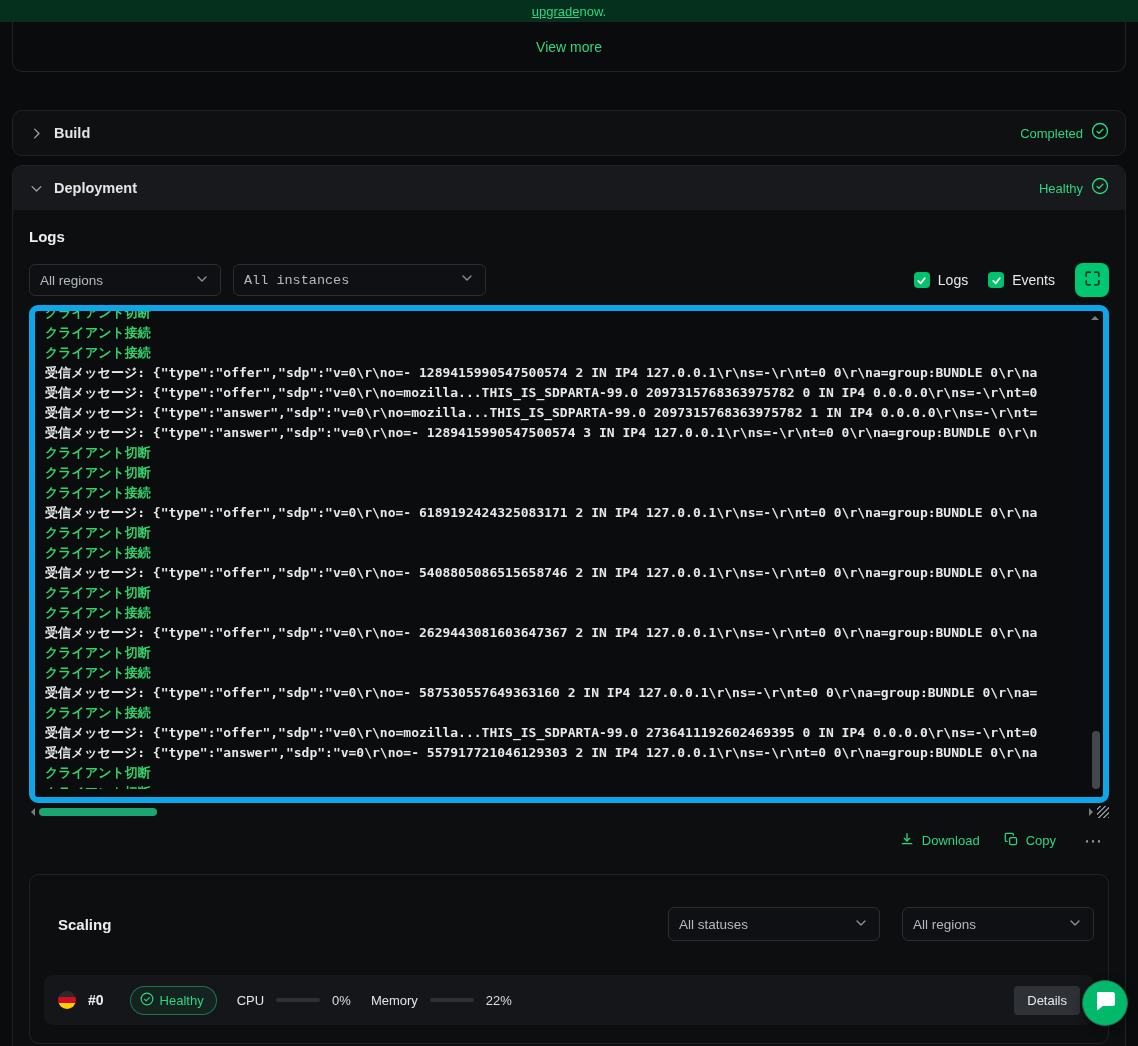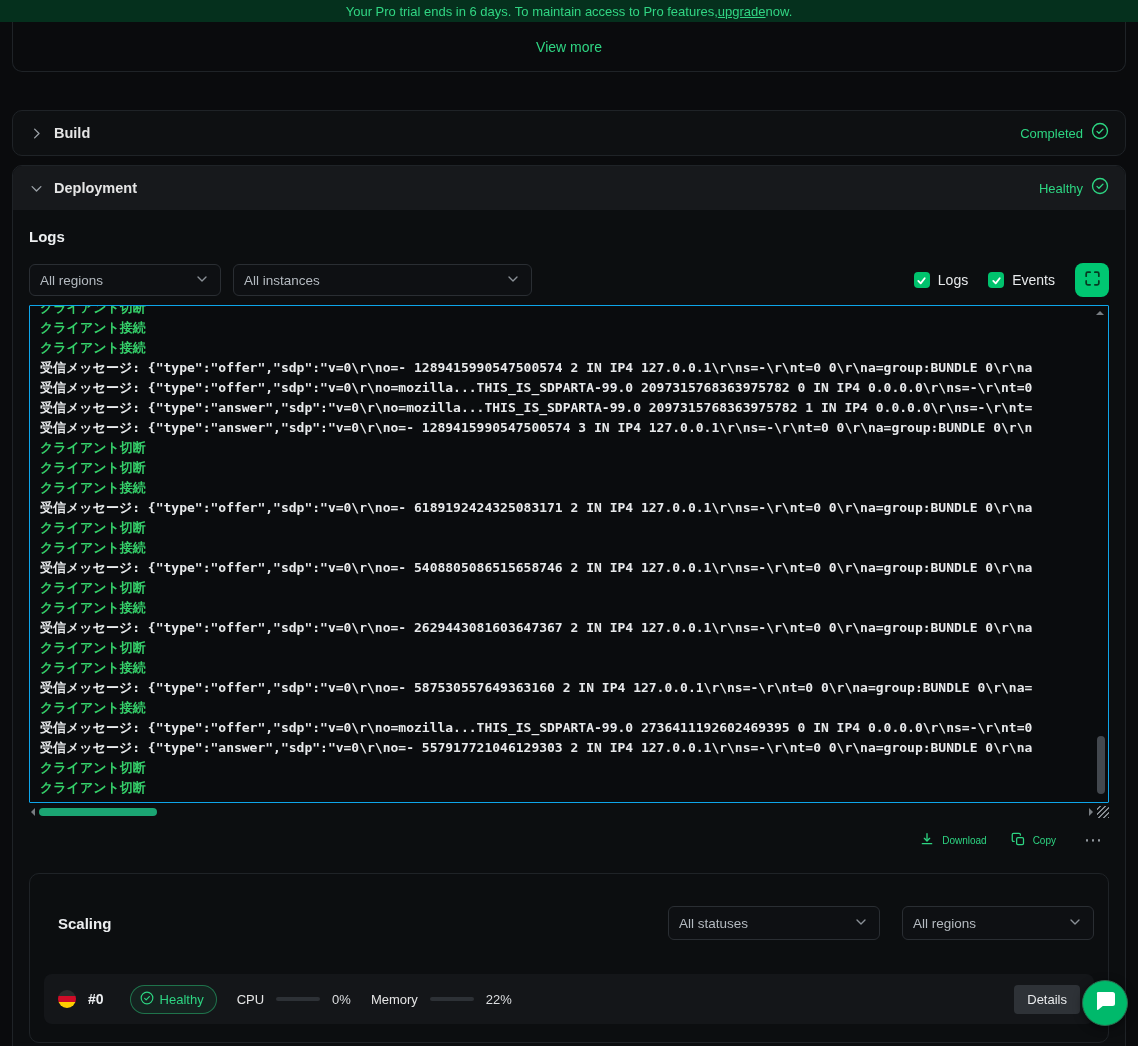--- a/index.html
+++ b/index.html
@@ -146,7 +146,6 @@
 <body>
 
 <div class="banner">
-  <span>Your Pro trial ends in 6 days. To maintain access to Pro features, </span>
     <a>upgrade</a>
     <span> now.</span>
 </div>

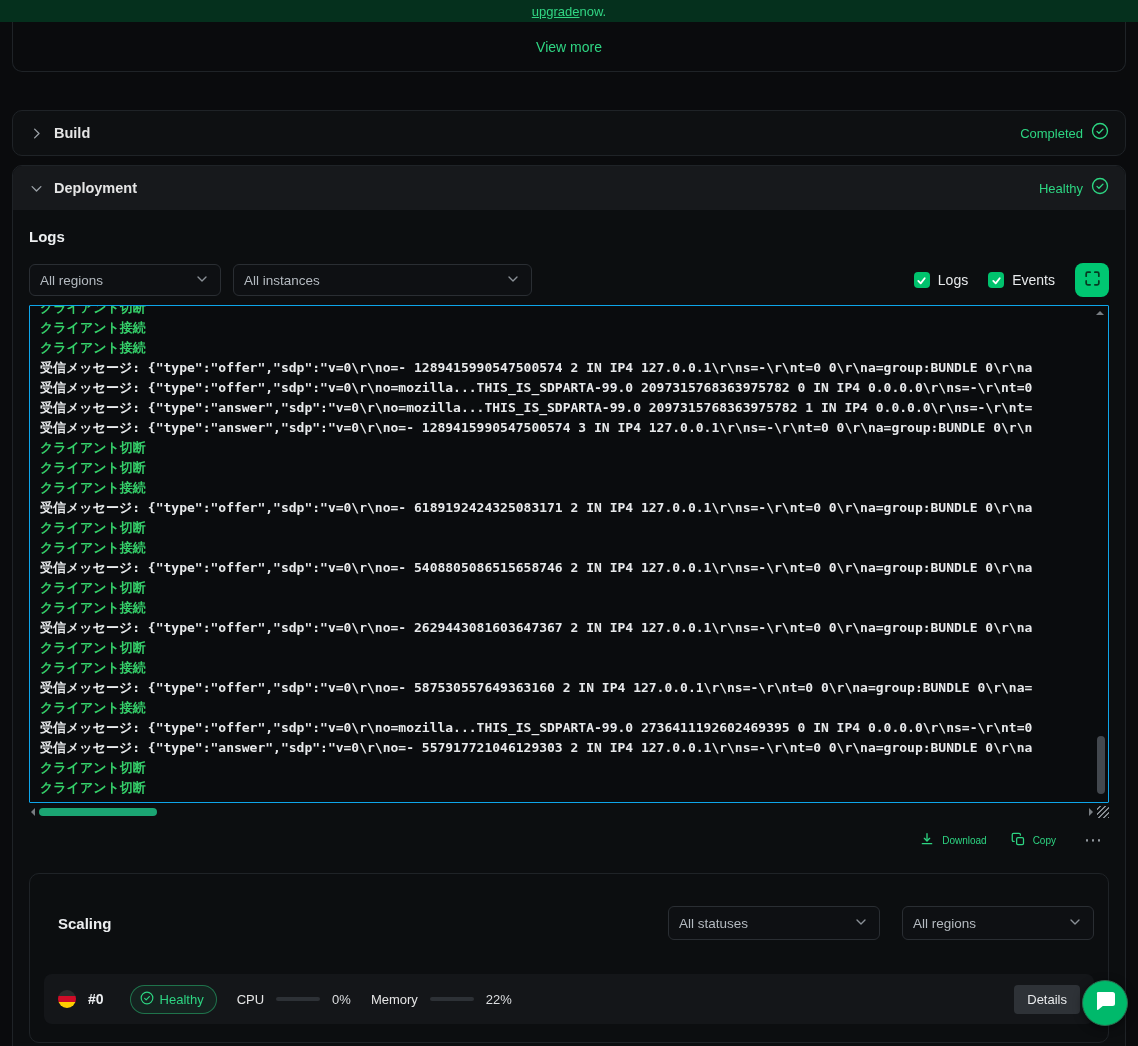--- a/index.html
+++ b/index.html
@@ -53,7 +53,7 @@
     padding:0 10px; color:#b4bac0; font-size:13.5px; cursor:pointer;
   }
   .select-regions { width:192px; }
-  .select-instances { width:299px; }
+  .select-instances { width:253px;font-family:Liberation Mono, monospace; }
   .filters-right { margin-left:auto; display:flex; align-items:center; gap:20px; }
   .cb-group { display:flex; align-items:center; gap:8px; cursor:pointer; }
   .checkbox {

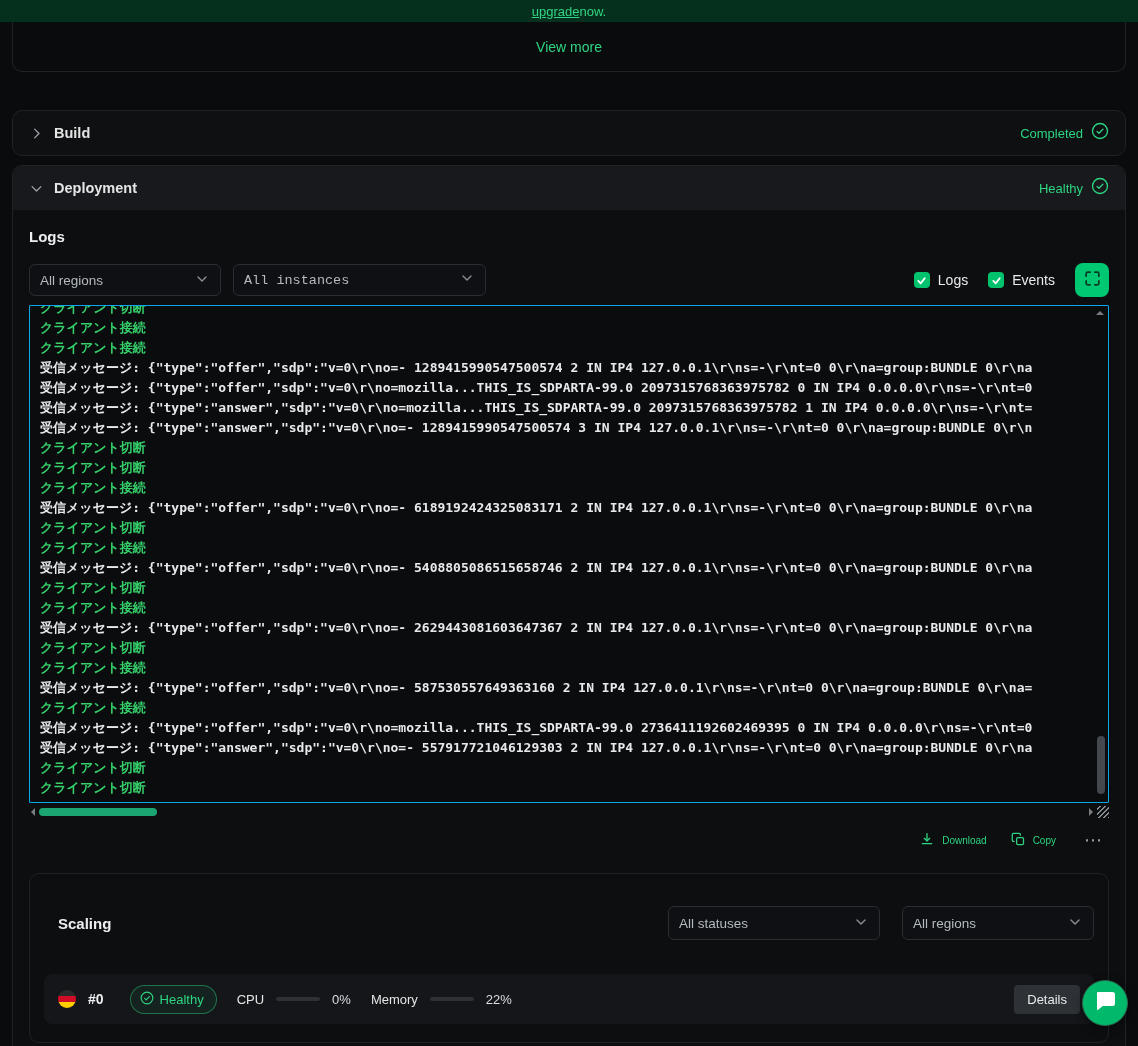--- a/index.html
+++ b/index.html
@@ -67,7 +67,7 @@
   }
   
   .log-box {
-    margin-top:8px; height:498px; border:1px solid #0ea5e9; border-radius:1px;
+    margin-top:8px; height:498px; border:6px solid #0ea5e9; border-radius:9px;
     background:#0a0c0e; position:relative; overflow:hidden;
   }
   .log-lines {

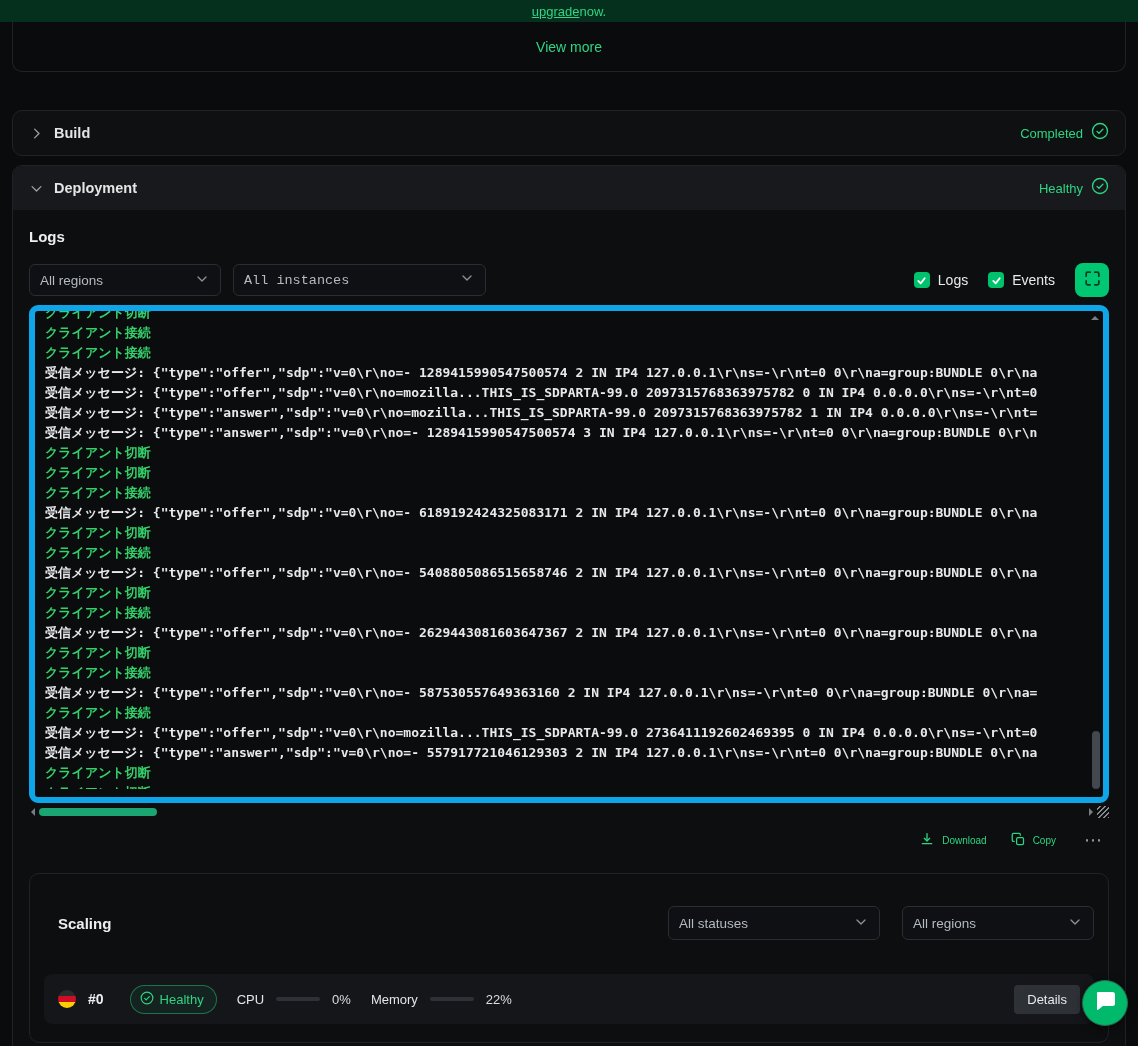--- a/index.html
+++ b/index.html
@@ -104,7 +104,7 @@
     display:flex; justify-content:flex-end; align-items:center; gap:24px;
     padding:13px 2px 10px;
   }
-  .action-link { display:flex; align-items:center; gap:7px; color:#2dd582; font-size:10px; cursor:pointer; }
+  .action-link { display:flex; align-items:center; gap:7px; color:#2dd582; font-size:13px; cursor:pointer; }
   .more-btn { color:#9aa0a6; font-size:18px; line-height:10px; cursor:pointer; padding:0 4px; letter-spacing:1px; }
   
   .scaling-card { margin-top:14px; border:1px solid #1f2327; border-radius:10px; padding:32px 14px 18px; }

